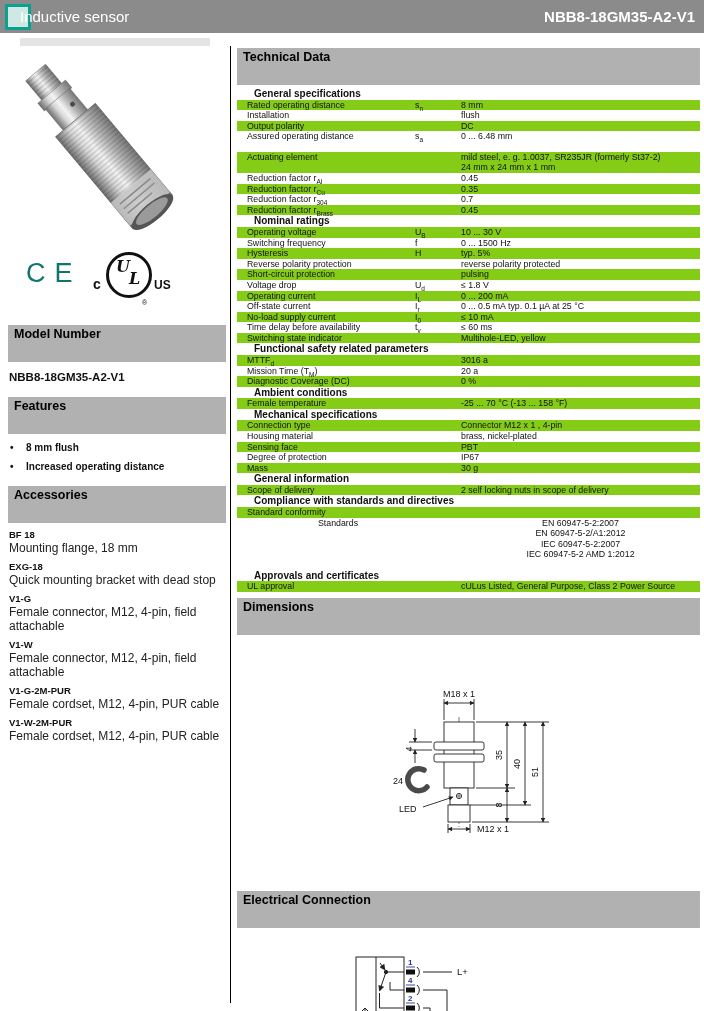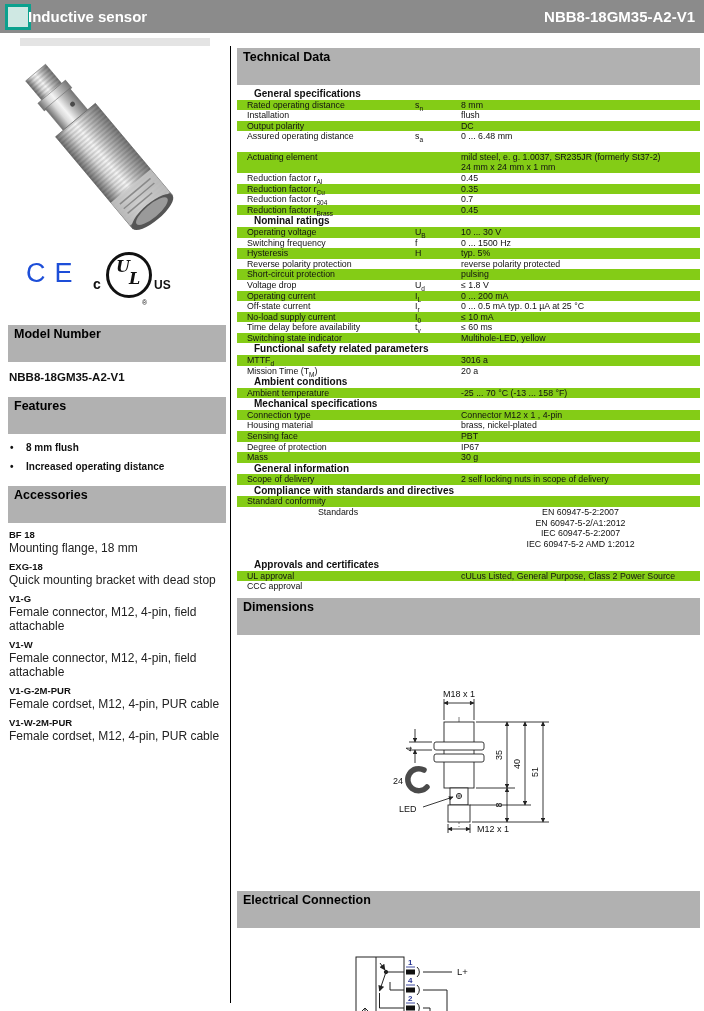--- a/index.html
+++ b/index.html
@@ -8,7 +8,7 @@
   
   .topbar{position:absolute;left:0;top:0;width:704px;height:33px;background:#8b8b8b;}
   .brandbox{position:absolute;left:5px;top:4px;width:20px;height:20px;background:#cfe8e3;border:3px solid #0ca18e;}
-  .topbar .ttl{position:absolute;left:28px;top:0;line-height:33px;color:#fff;font-weight:bold;font-size:15px;}
+  .topbar .ttl{position:absolute;left:20px;top:0;line-height:33px;color:#fff;font-weight:normal;font-size:15px;}
   .topbar .pn{position:absolute;right:9px;top:0;line-height:33px;color:#fff;font-weight:bold;font-size:15px;}
   .vdivider{position:absolute;left:230px;top:46px;width:1px;height:957px;background:#000;}
   

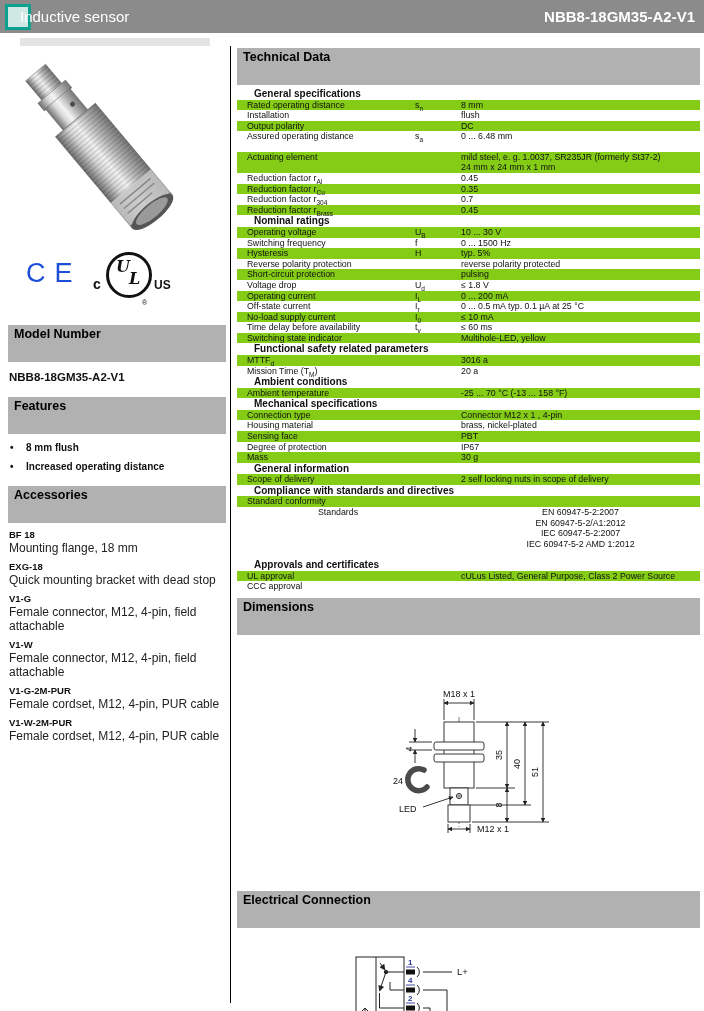--- a/index.html
+++ b/index.html
@@ -38,7 +38,7 @@
   sub{font-size:6.5px;line-height:0;}
   .tdgap{height:10px;}
   
-  .ce{position:absolute;left:18px;top:220px;font-size:27px;letter-spacing:9px;color:#1d4ed8;}
+  .ce{position:absolute;left:18px;top:220px;font-size:27px;letter-spacing:9px;color:#0f766e;}
   .ulwrap{position:absolute;left:82px;top:212px;width:110px;height:60px;}
   .ulc{position:absolute;left:3px;top:26px;font-weight:bold;font-size:14px;}
   .ulcircle{position:absolute;left:16px;top:2px;width:40px;height:40px;border:3px solid #111;border-radius:50%;}

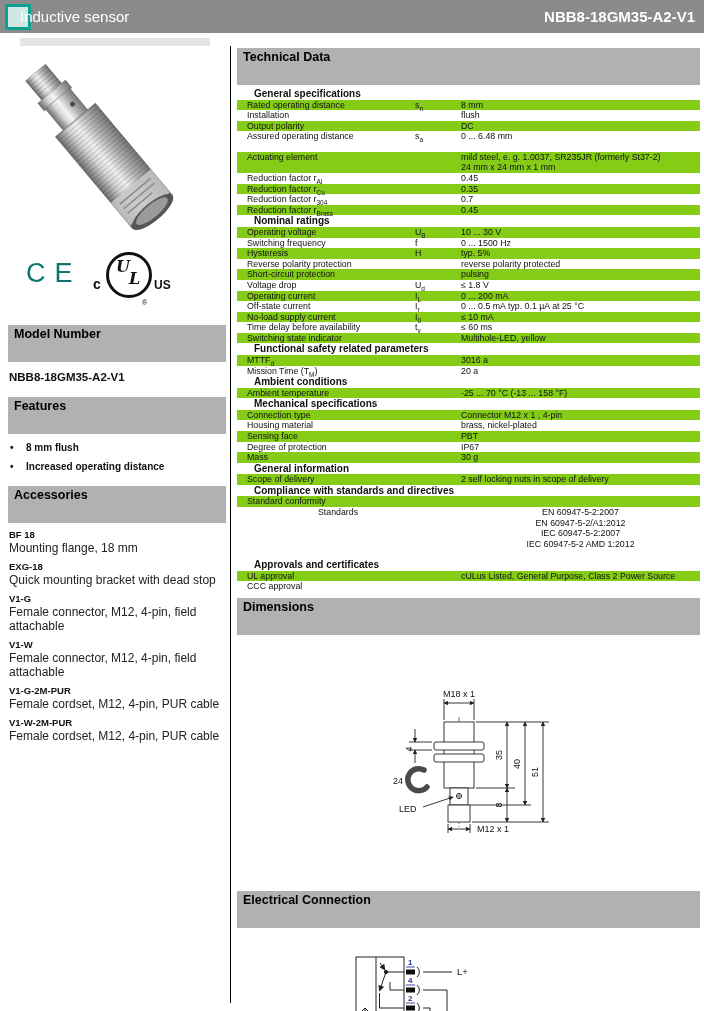--- a/index.html
+++ b/index.html
@@ -315,6 +315,13 @@
             <div>20 a</div>
           </div>
         </div>
+        <div class="tdrow shade">
+          <div class="c-label">Diagnostic Coverage (DC)</div>
+          <div class="c-sym"></div>
+          <div class="c-val">
+            <div>0 %</div>
+          </div>
+        </div>
         <div class="tdsub">Ambient conditions</div>
         <div class="tdrow shade">
           <div class="c-label">Ambient temperature</div>

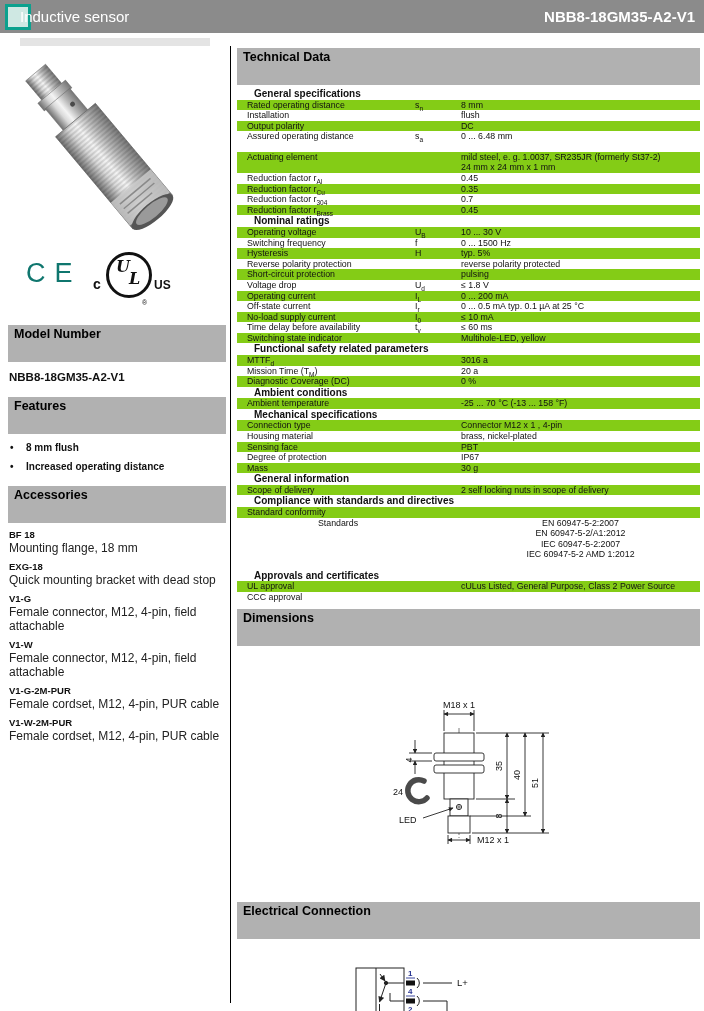--- a/index.html
+++ b/index.html
@@ -324,7 +324,7 @@
         </div>
         <div class="tdsub">Ambient conditions</div>
         <div class="tdrow shade">
-          <div class="c-label">Ambient temperature</div>
+          <div class="c-label">Female temperature</div>
           <div class="c-sym"></div>
           <div class="c-val">
             <div>-25 ... 70 °C (-13 ... 158 °F)</div>

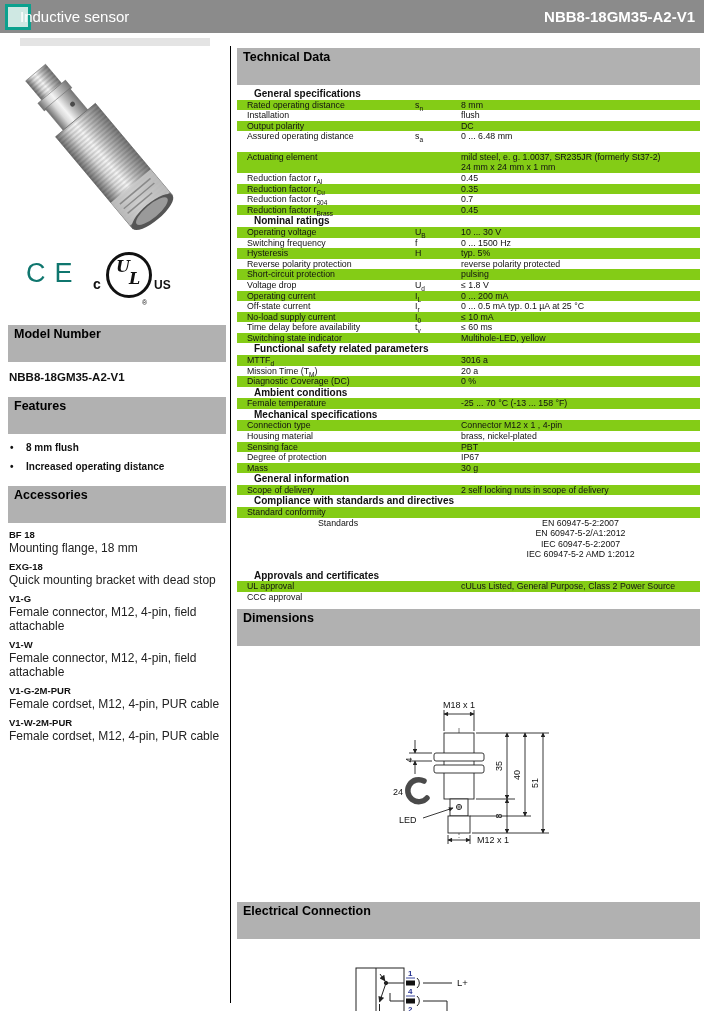--- a/index.html
+++ b/index.html
@@ -402,7 +402,6 @@
           </div>
         </div>
         <div class="tdrow">
-          <div class="c-label">CCC approval</div>
           <div class="c-sym"></div>
         </div>
       </div>

